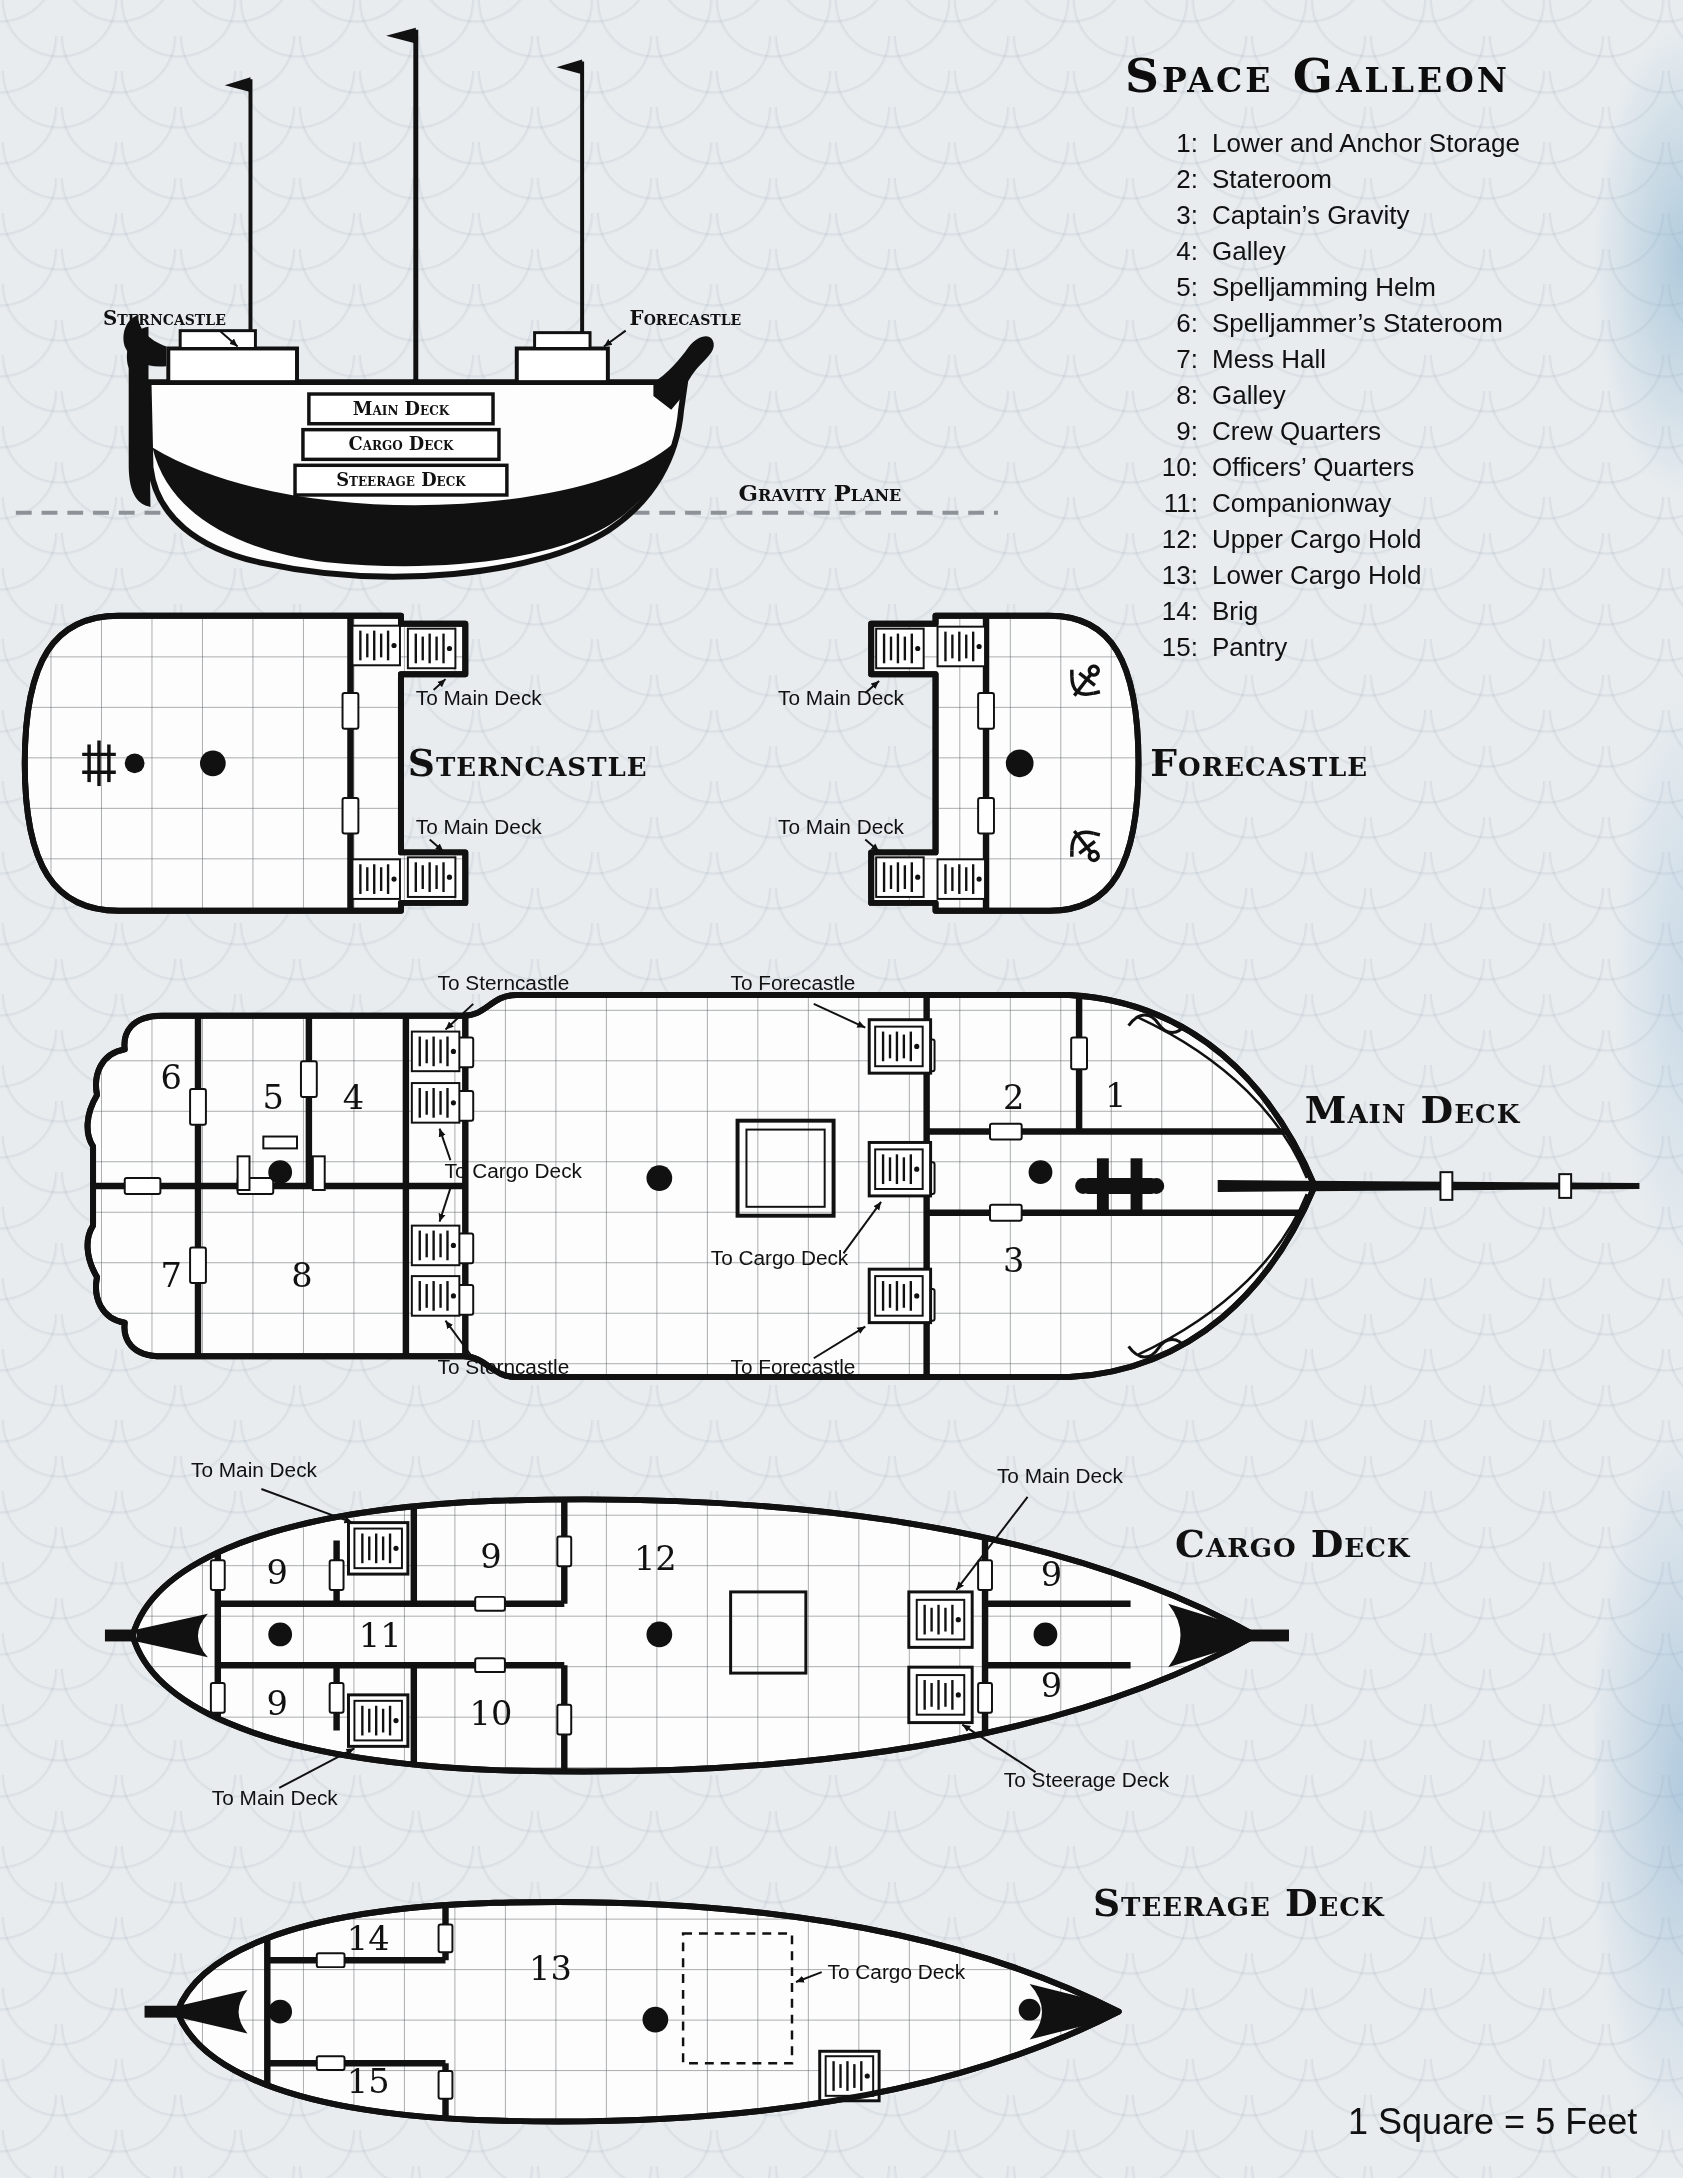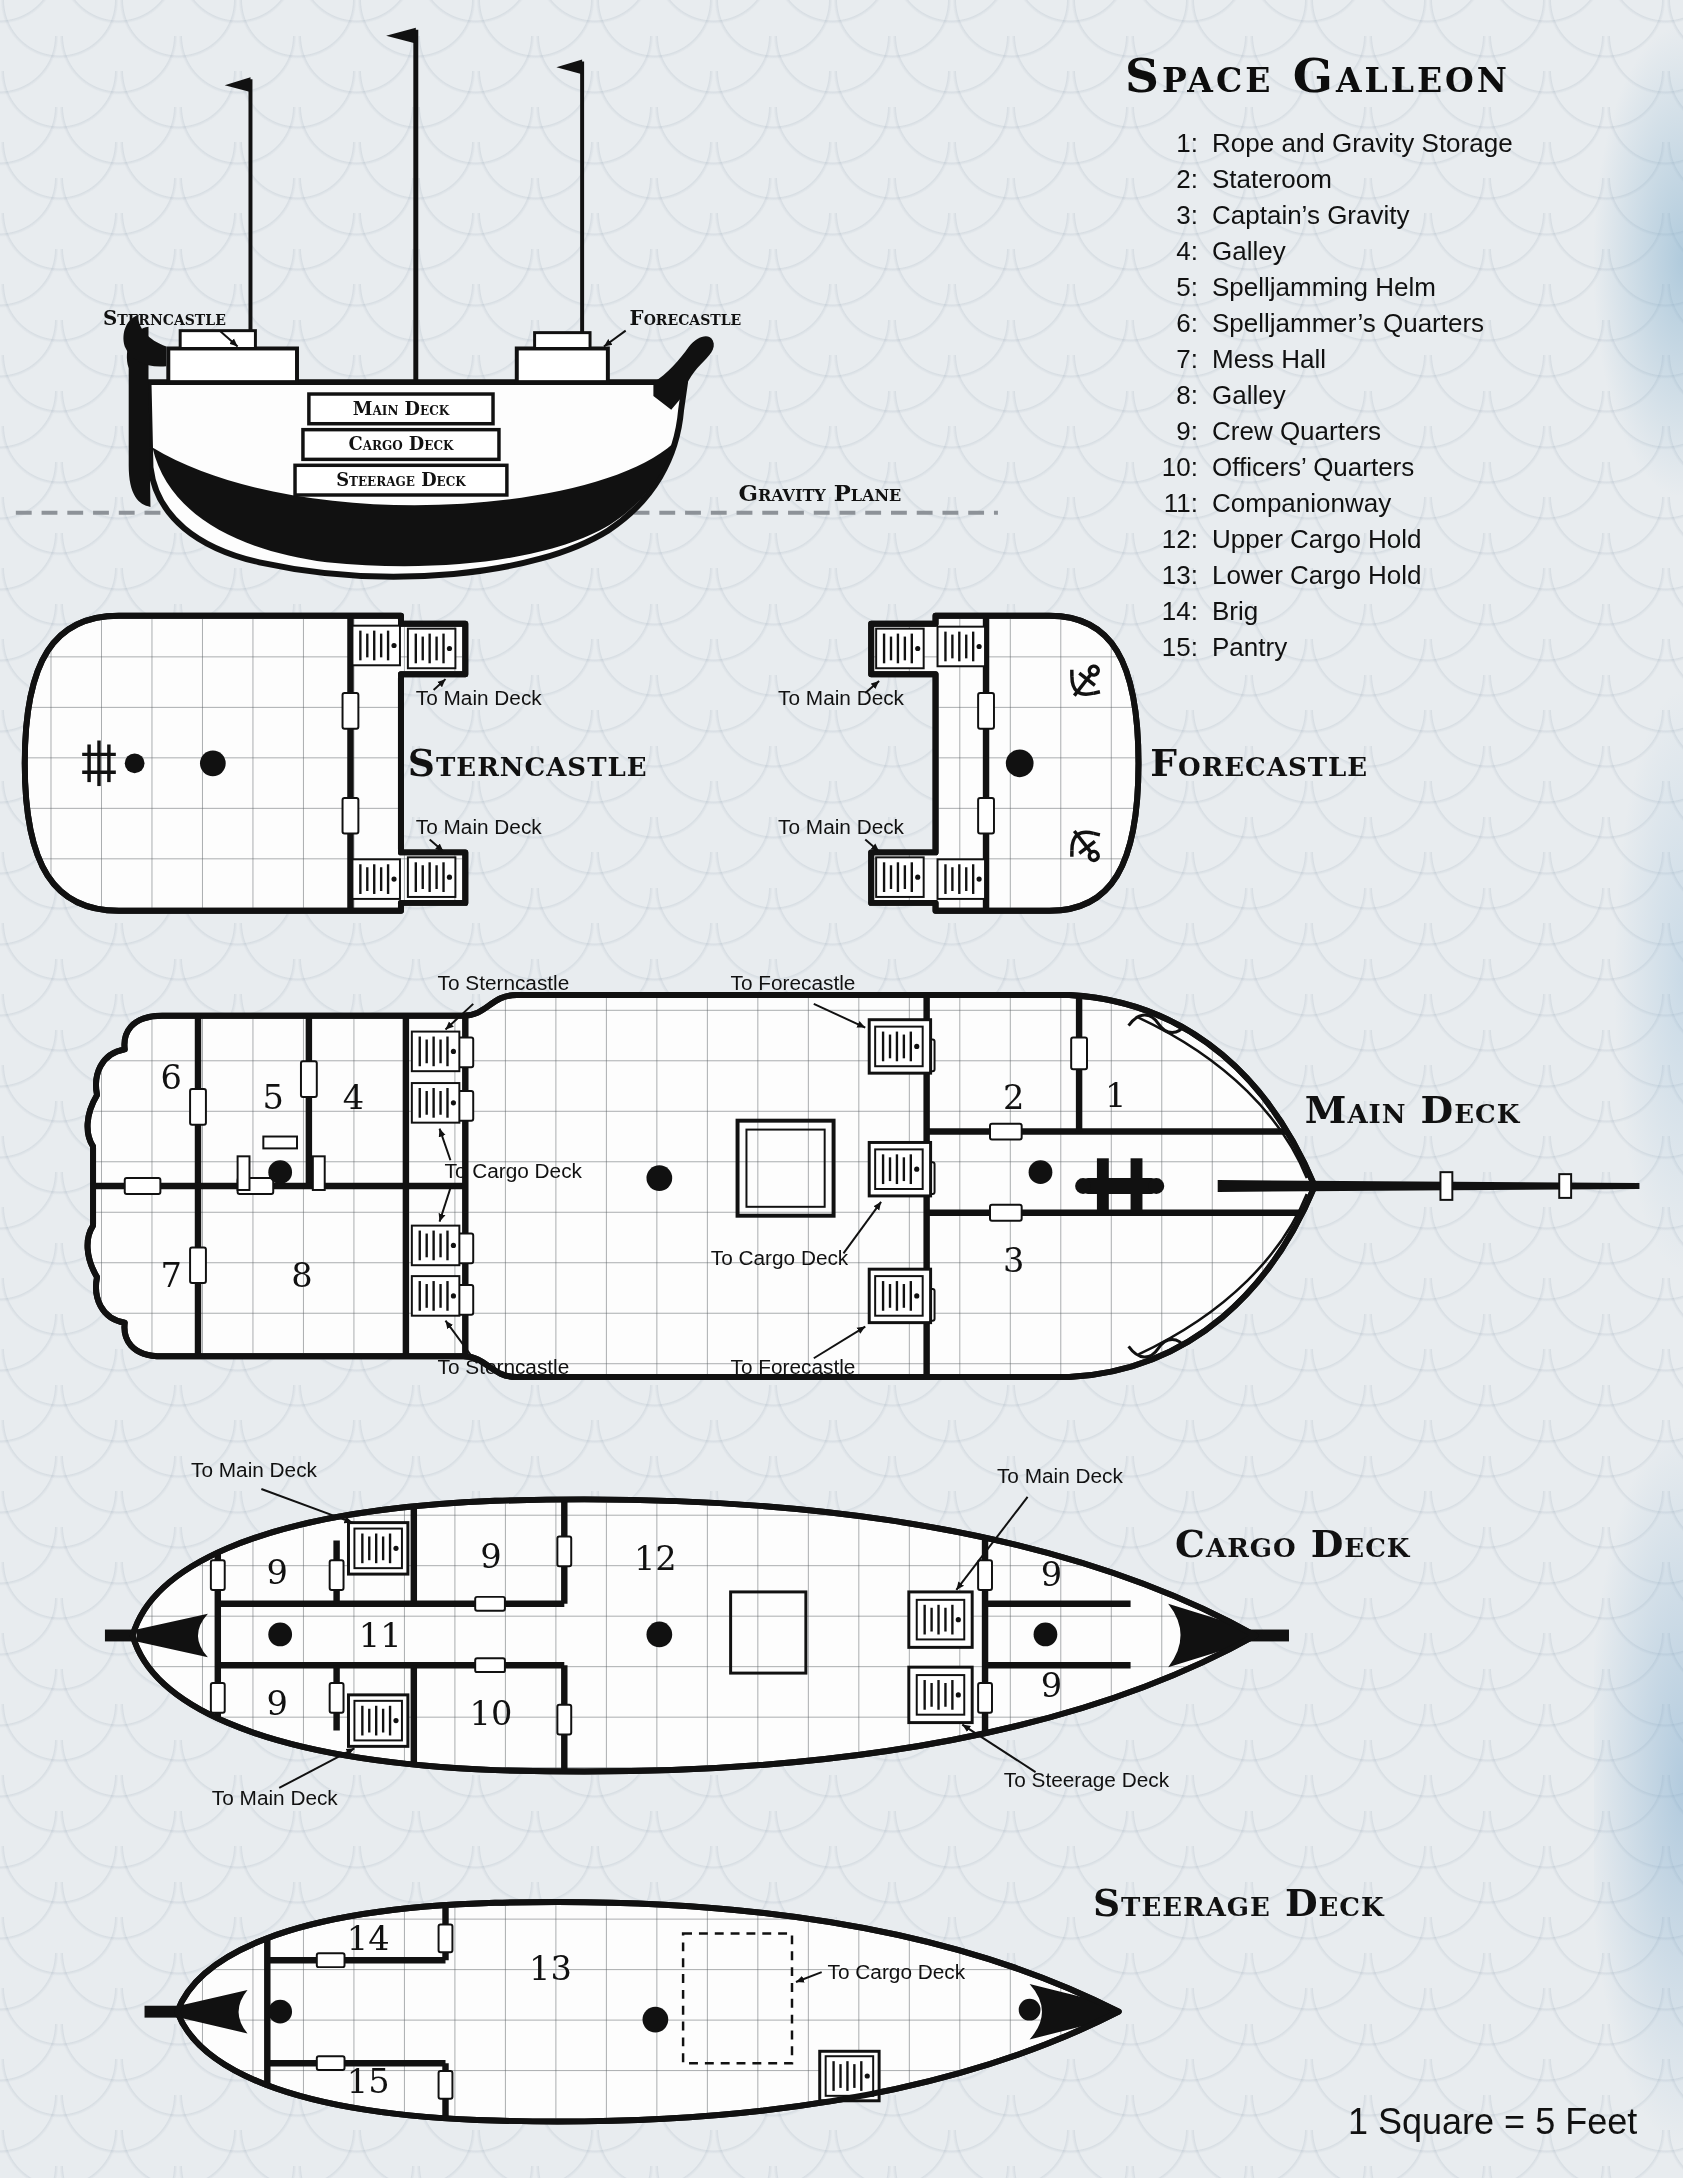--- a/index.html
+++ b/index.html
@@ -423,7 +423,7 @@
   <div class="legend">
     <div class="legend-row">
         <span class="lnum">1:</span>
-        <span class="llab">Rope and Gravity Storage</span>
+        <span class="llab">Lower and Anchor Storage</span>
       </div>
     <div class="legend-row">
         <span class="lnum">2:</span>

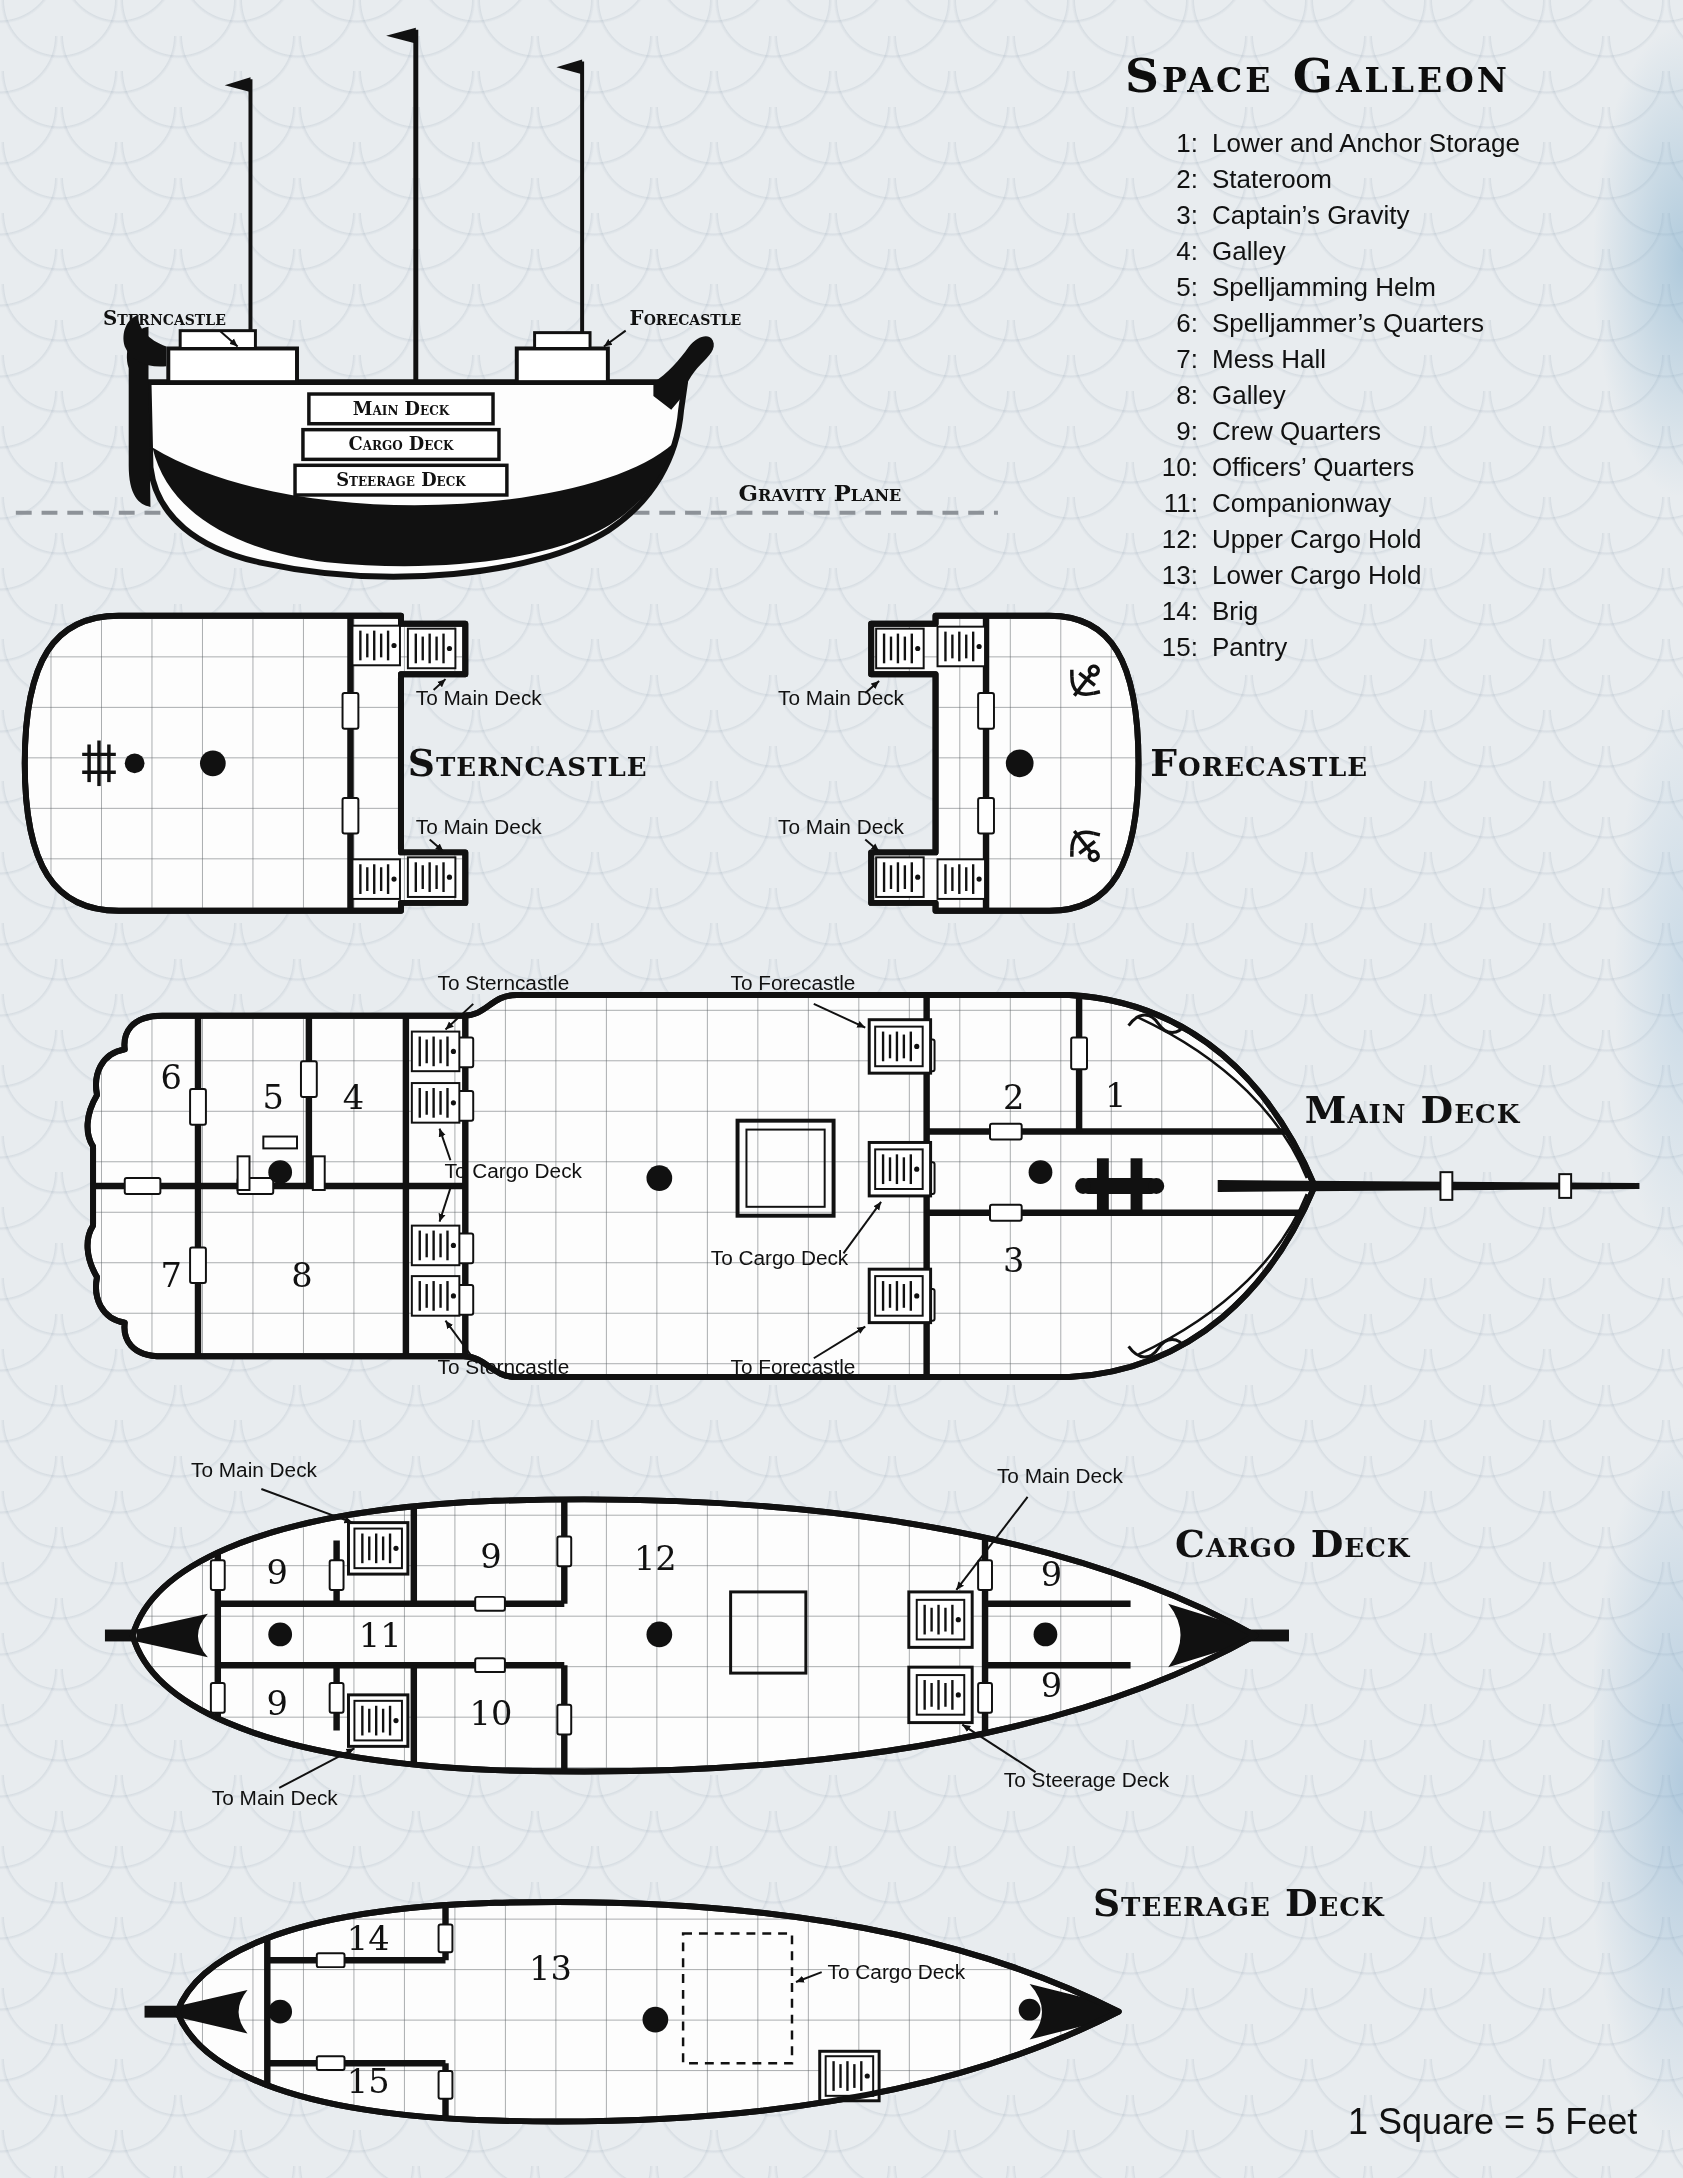--- a/index.html
+++ b/index.html
@@ -443,7 +443,7 @@
       </div>
     <div class="legend-row">
         <span class="lnum">6:</span>
-        <span class="llab">Spelljammer’s Quarters</span>
+        <span class="llab">Spelljammer’s Stateroom</span>
       </div>
     <div class="legend-row">
         <span class="lnum">7:</span>

